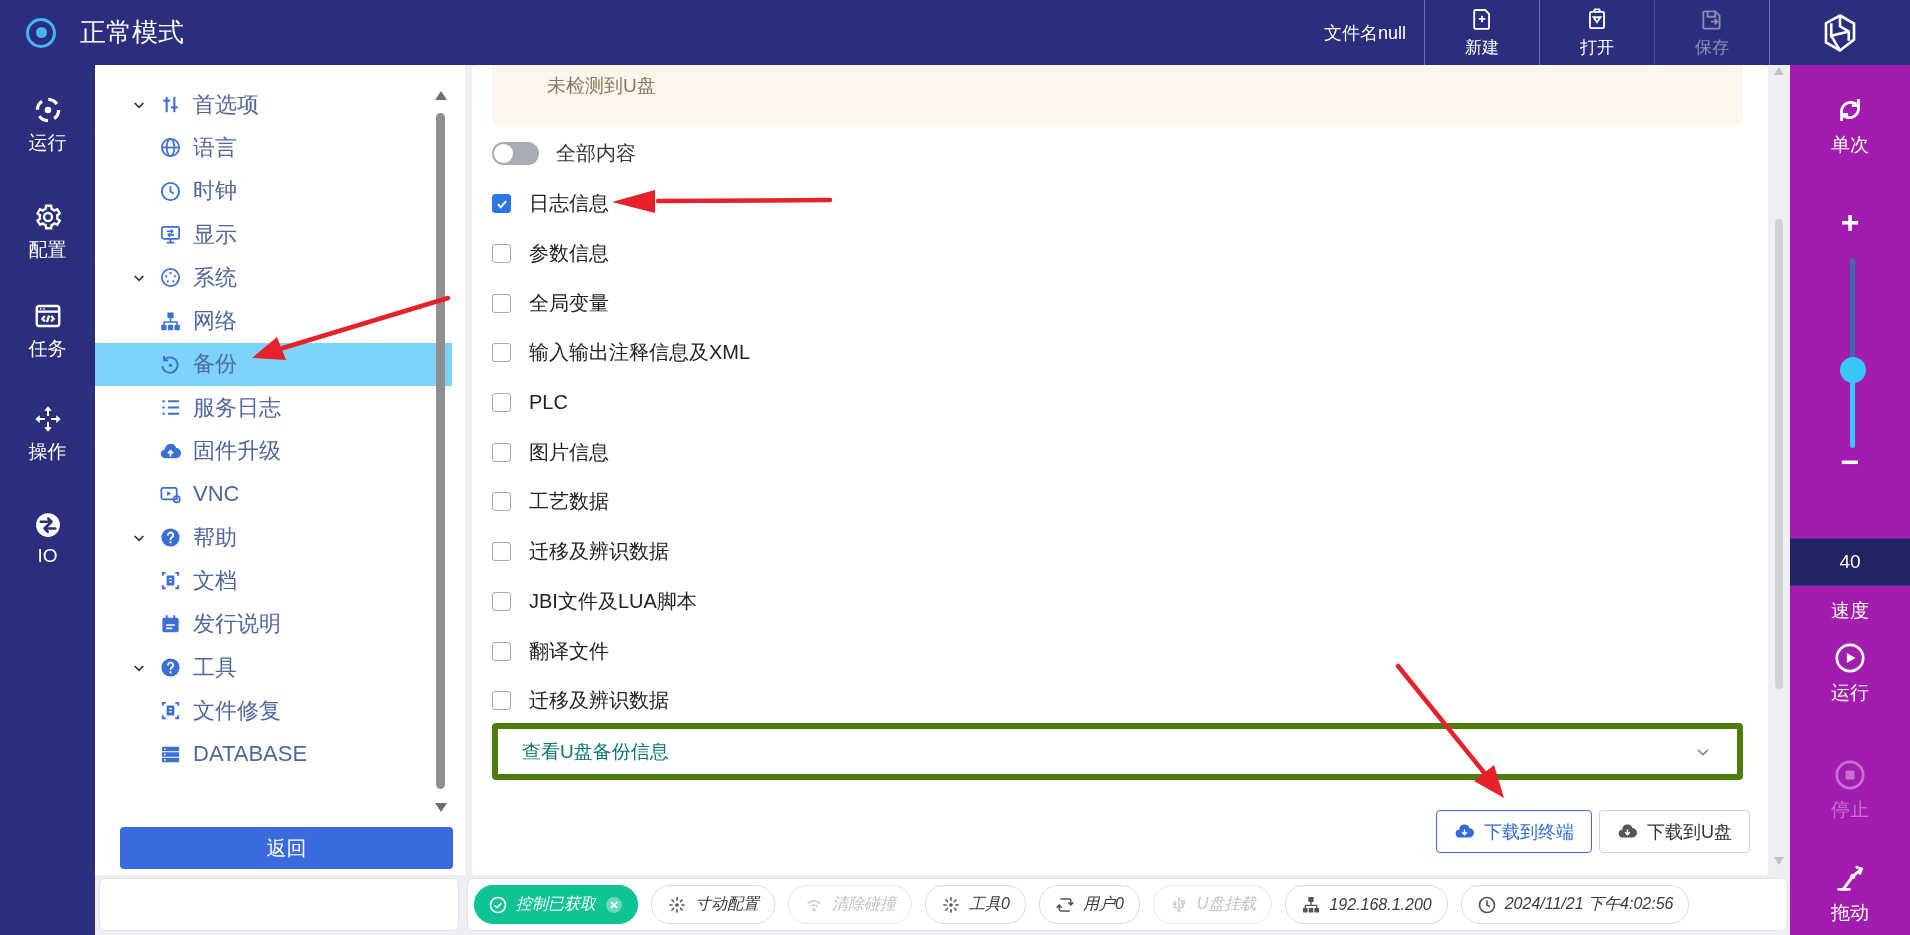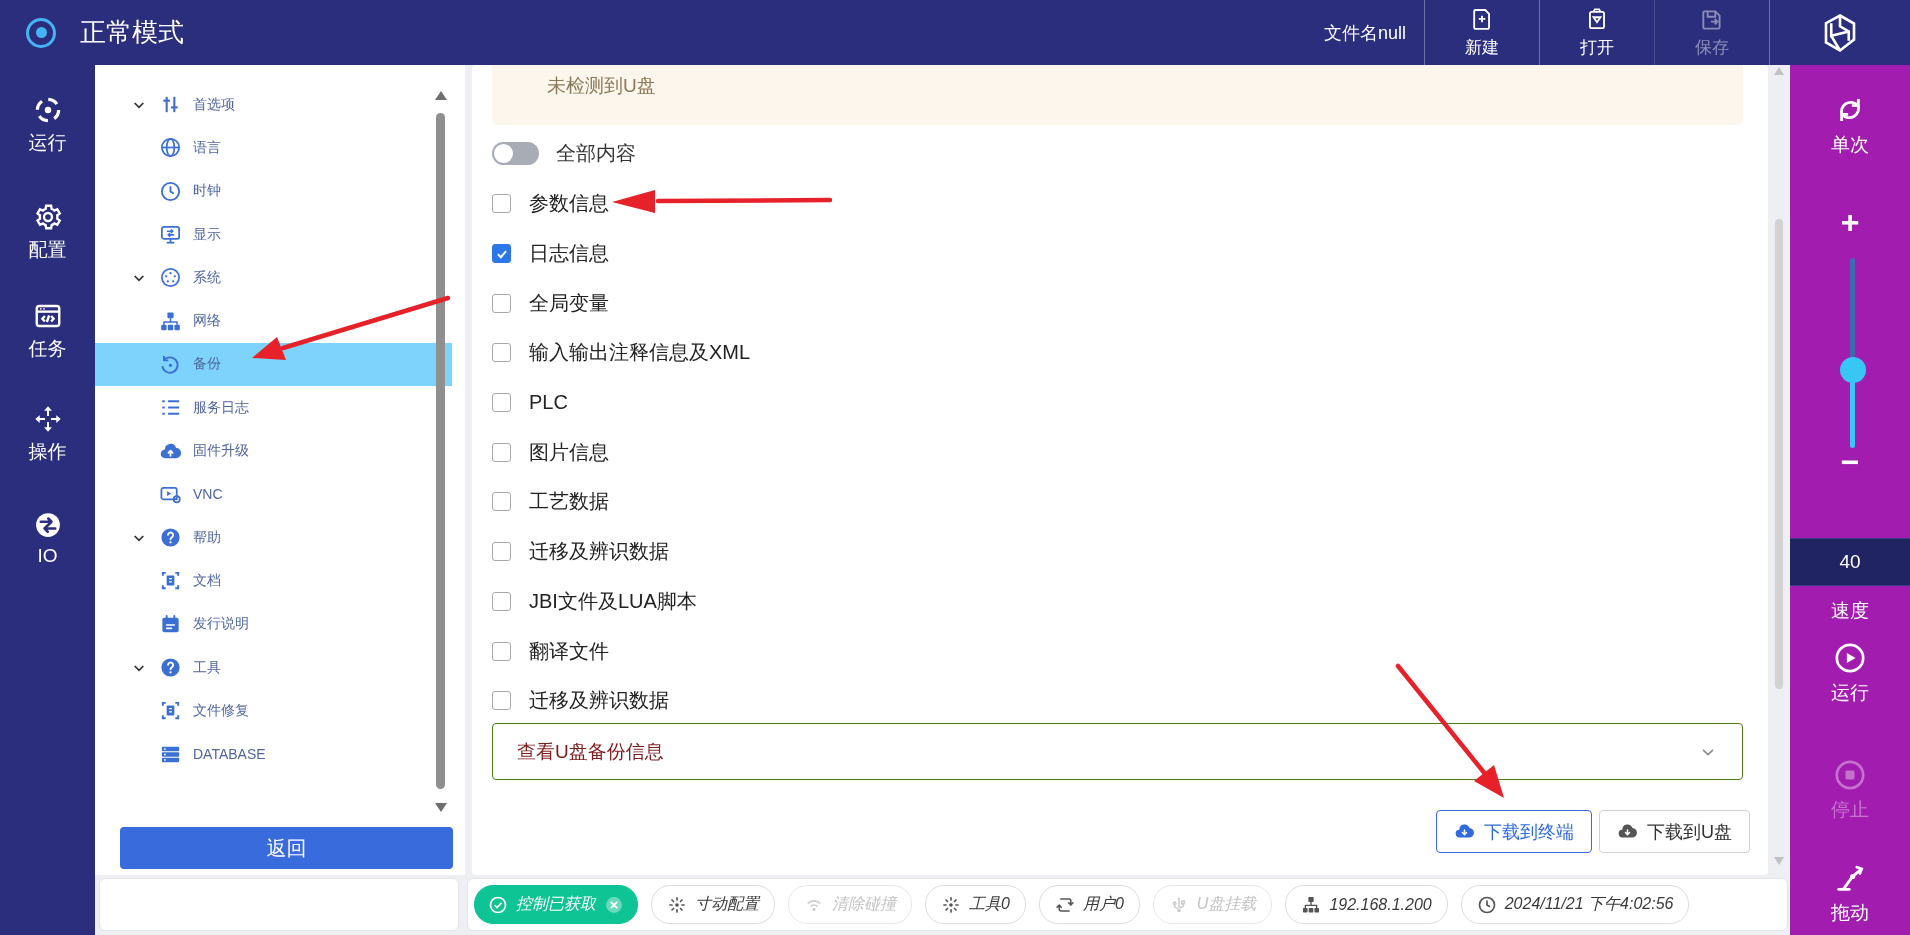--- a/index.html
+++ b/index.html
@@ -42,7 +42,7 @@
   .m-chevron svg{width:16px;height:16px;}
   .m-icon{position:absolute;left:64px;width:23px;height:23px;color:#3b6fd3;}
   .m-icon svg{width:23px;height:23px;}
-  .m-label{margin-left:98px;font-size:14px;color:#51669d;white-space:nowrap;}
+  .m-label{margin-left:98px;font-size:22px;color:#51669d;white-space:nowrap;}
   .back-btn{position:absolute;left:25px;top:762px;width:333px;height:42px;background:#3a6bdc;color:#fff;
             font-size:20px;border-radius:4px;display:flex;align-items:center;justify-content:center;cursor:pointer;}
   .menu-scrollbar{position:absolute;left:338px;top:26px;width:16px;height:734px;}

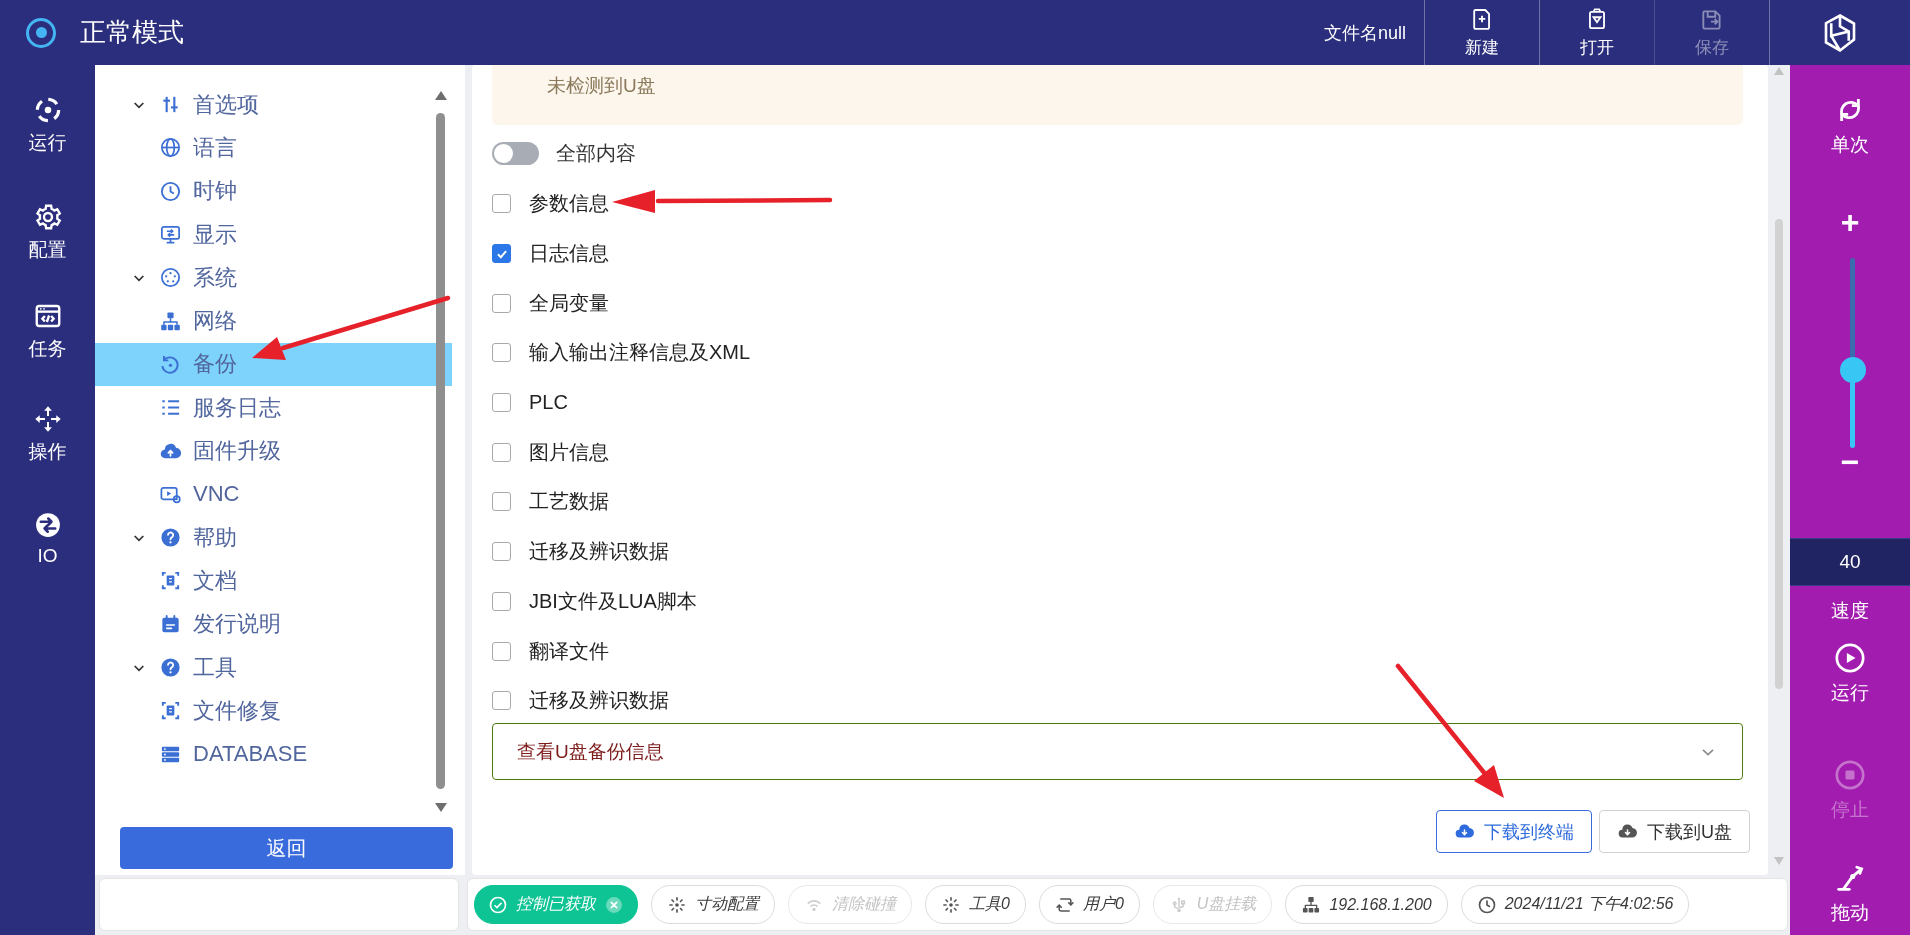--- a/index.html
+++ b/index.html
@@ -440,16 +440,16 @@
   </div>
   <div class="cb-list" id="cb-list">
       <div class="cb-row">
-        <span class="cb-box"></span>
-        <span class="cb-label">参数信息</span>
-      </div>
-      <div class="cb-row">
         <span class="cb-box checked">
           <svg viewBox="0 0 24 24" fill="none" stroke="#fff" stroke-width="3.4">
             <polyline points="5 12.5 10 17.5 19 7"></polyline>
           </svg>
         </span>
         <span class="cb-label">日志信息</span>
+      </div>
+      <div class="cb-row">
+        <span class="cb-box"></span>
+        <span class="cb-label">参数信息</span>
       </div>
       <div class="cb-row">
         <span class="cb-box"></span>

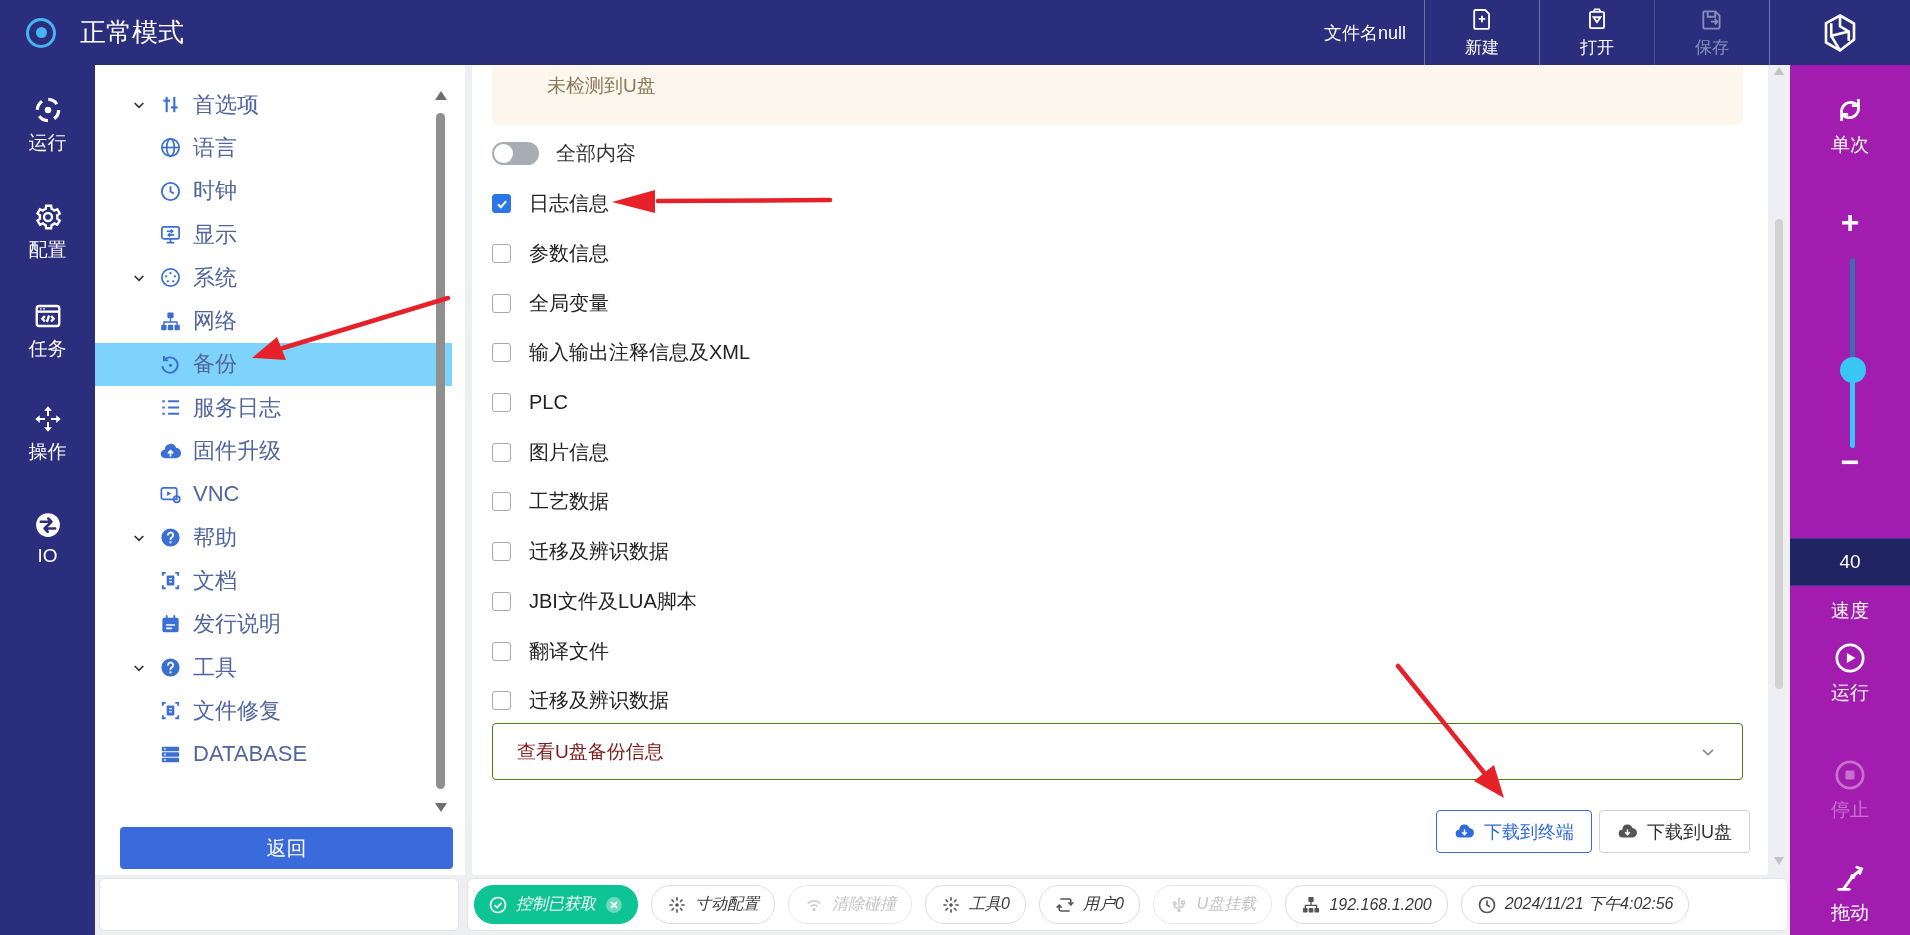--- a/index.html
+++ b/index.html
@@ -68,9 +68,9 @@
   .cb-box.checked{background:#2b77e8;border-color:#2b77e8;}
   .cb-box svg{width:14px;height:14px;}
   .cb-label{margin-left:18px;font-size:20px;color:#222;white-space:nowrap;}
-  .dropdown{position:absolute;left:20px;top:658px;width:1251px;height:57px;border:1px solid #4d7c0f;
+  .dropdown{position:absolute;left:20px;top:658px;width:1251px;height:57px;border:6px solid #4d7c0f;
             border-radius:4px;display:flex;align-items:center;box-sizing:border-box;padding:0 24px;
-            font-size:19px;color:#7f1d1d;cursor:pointer;background:#fff;}
+            font-size:19px;color:#0f766e;cursor:pointer;background:#fff;}
   .dd-chevron{margin-left:auto;color:#8a8a8a;}
   .dd-chevron svg{width:20px;height:20px;}
   .dl-row{position:absolute;top:745px;right:18px;display:flex;gap:7px;}

